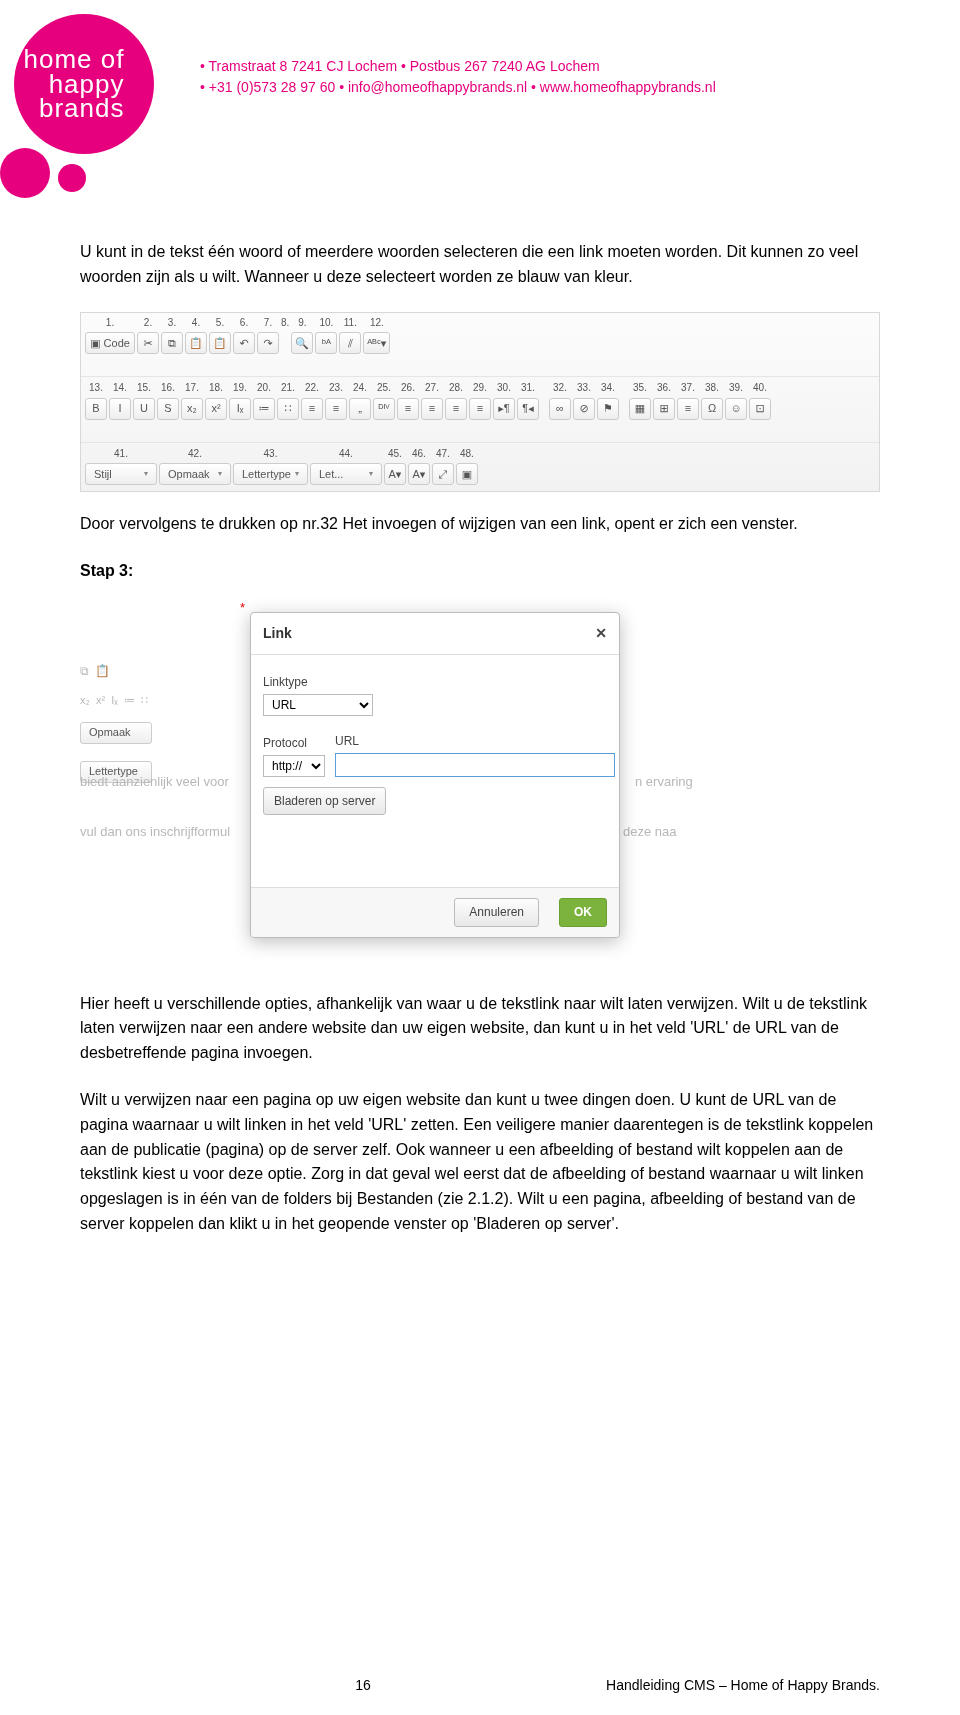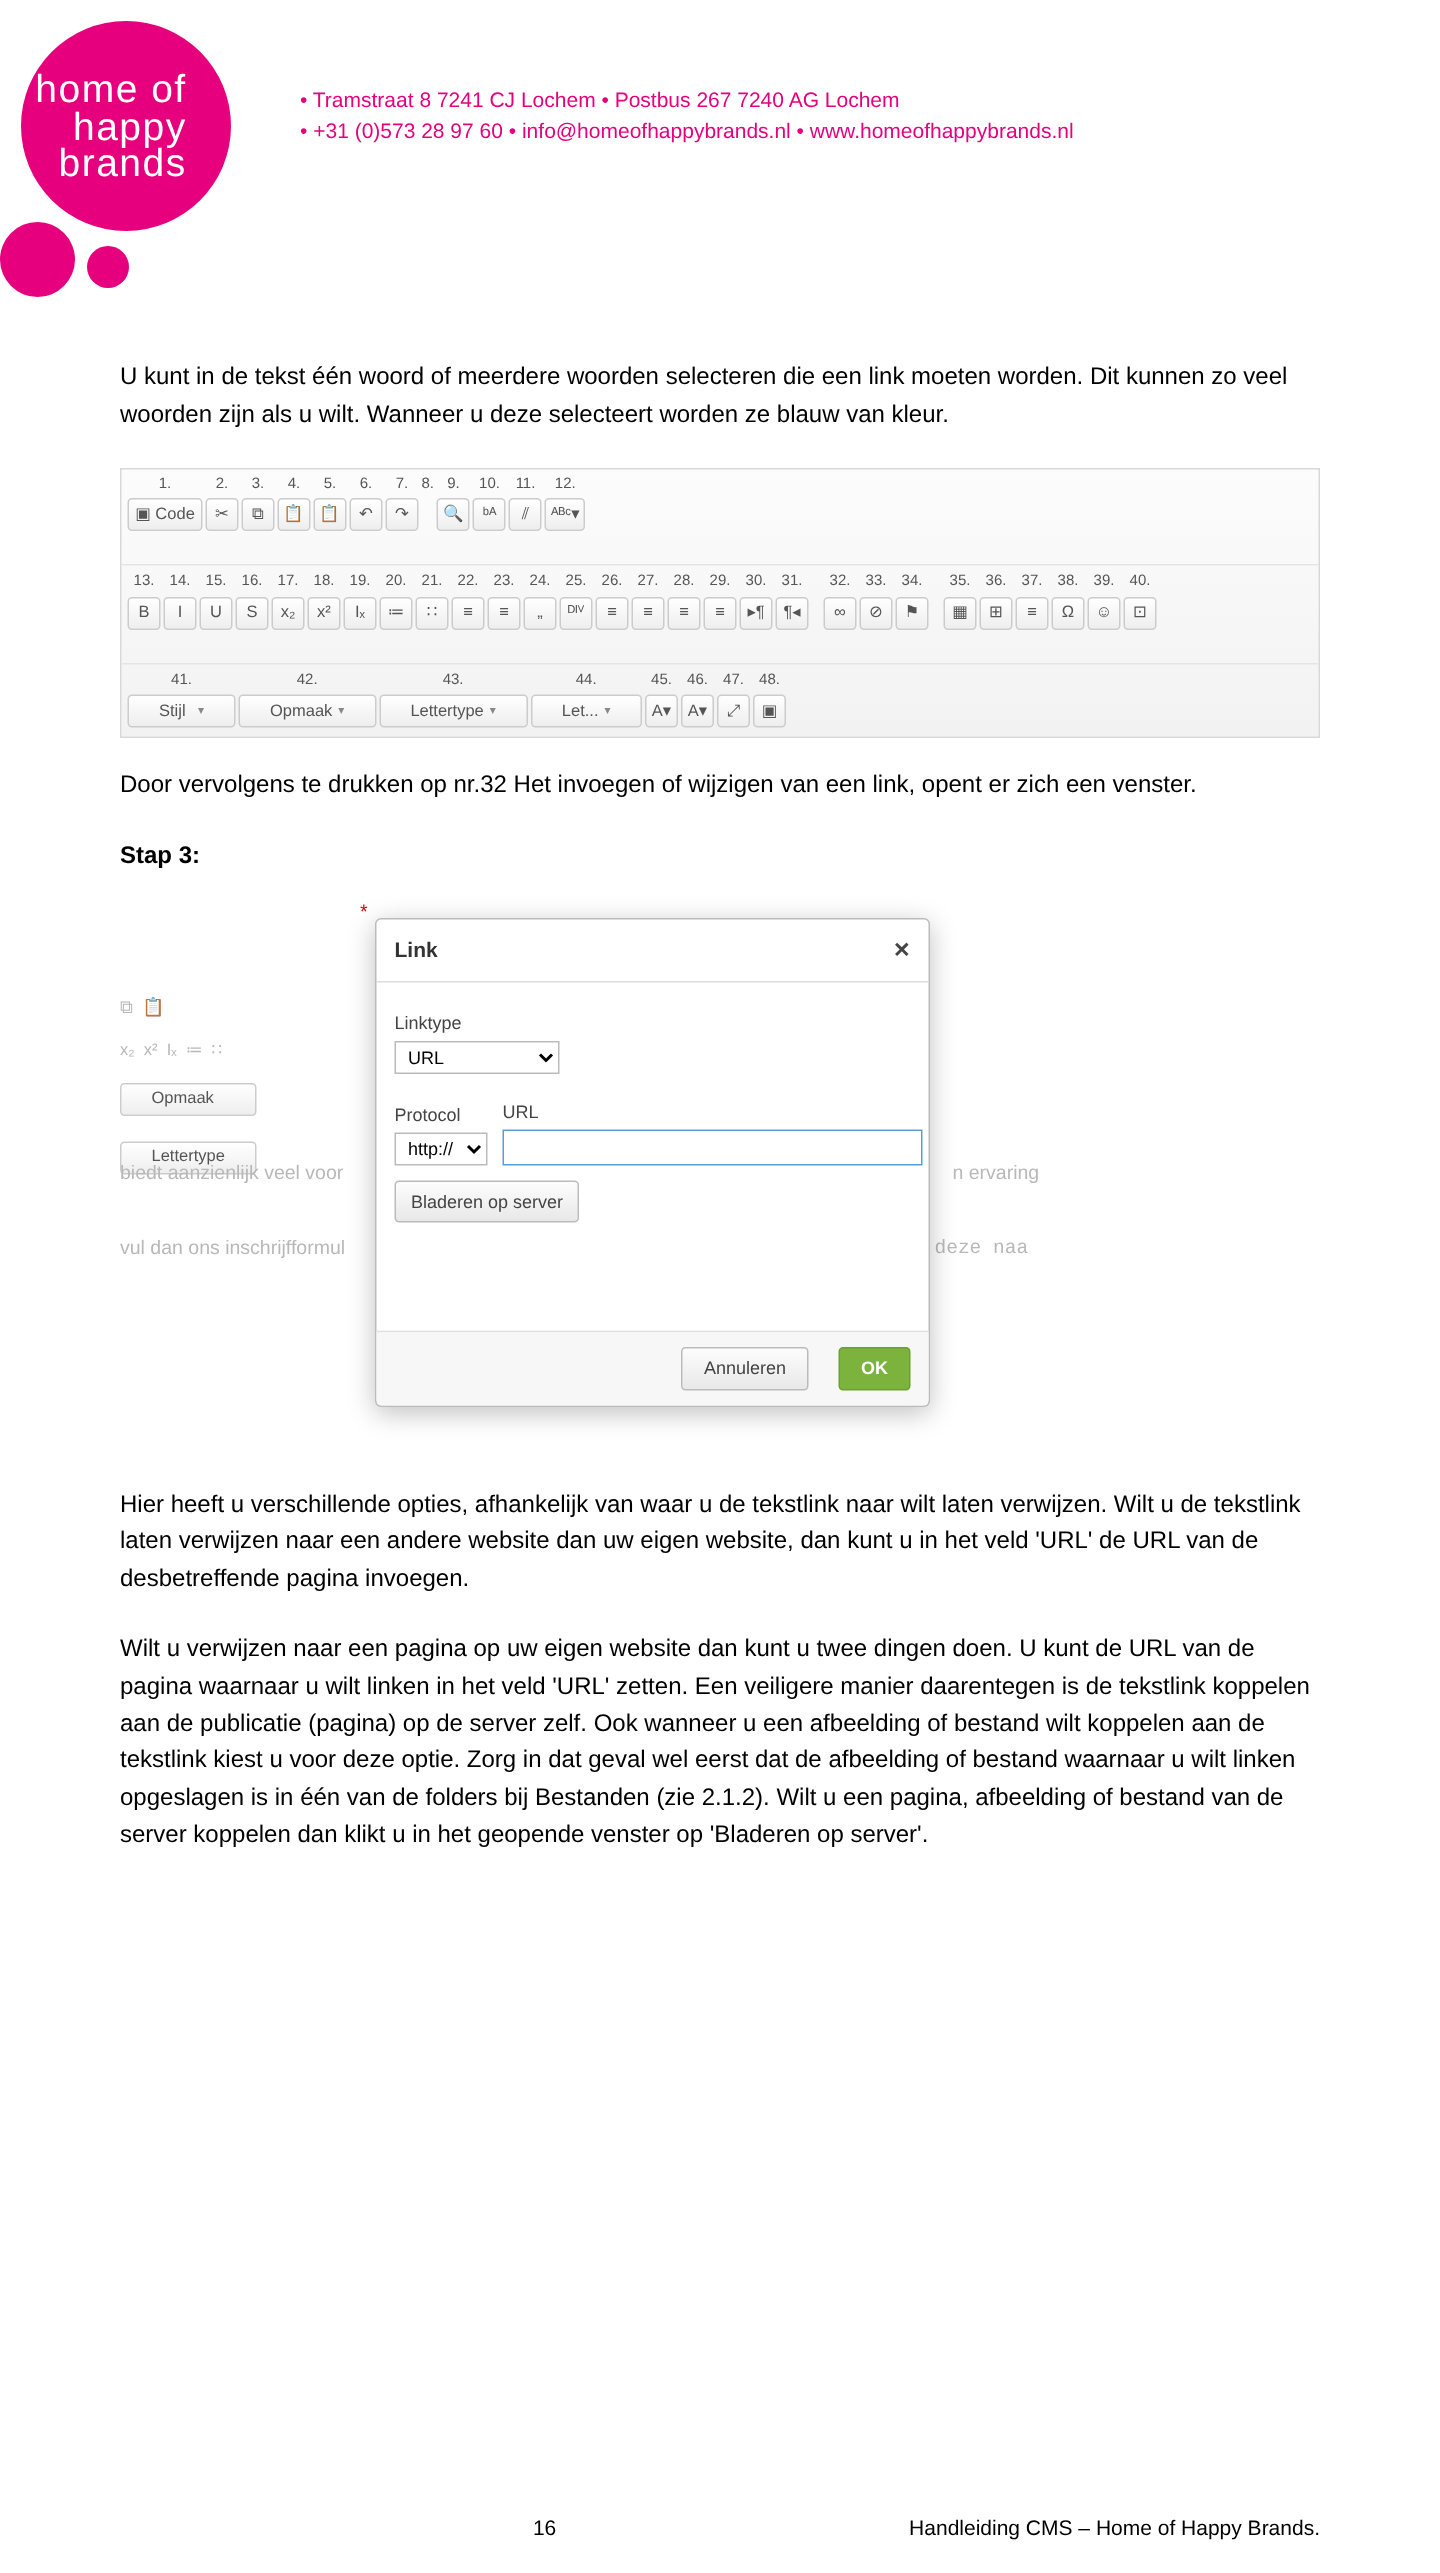--- a/index.html
+++ b/index.html
@@ -103,7 +103,7 @@
   .btn.sel {
     min-width:72px;
     justify-content:space-between;
-    padding:0 20px;
+    padding:0 8px;
   }
   .btn .tri { font-size:8px; color:#888; margin-left:4px;}
   .row2 { border-top:1px solid #e5e5e5; padding-top:3px; margin-top:20px;}

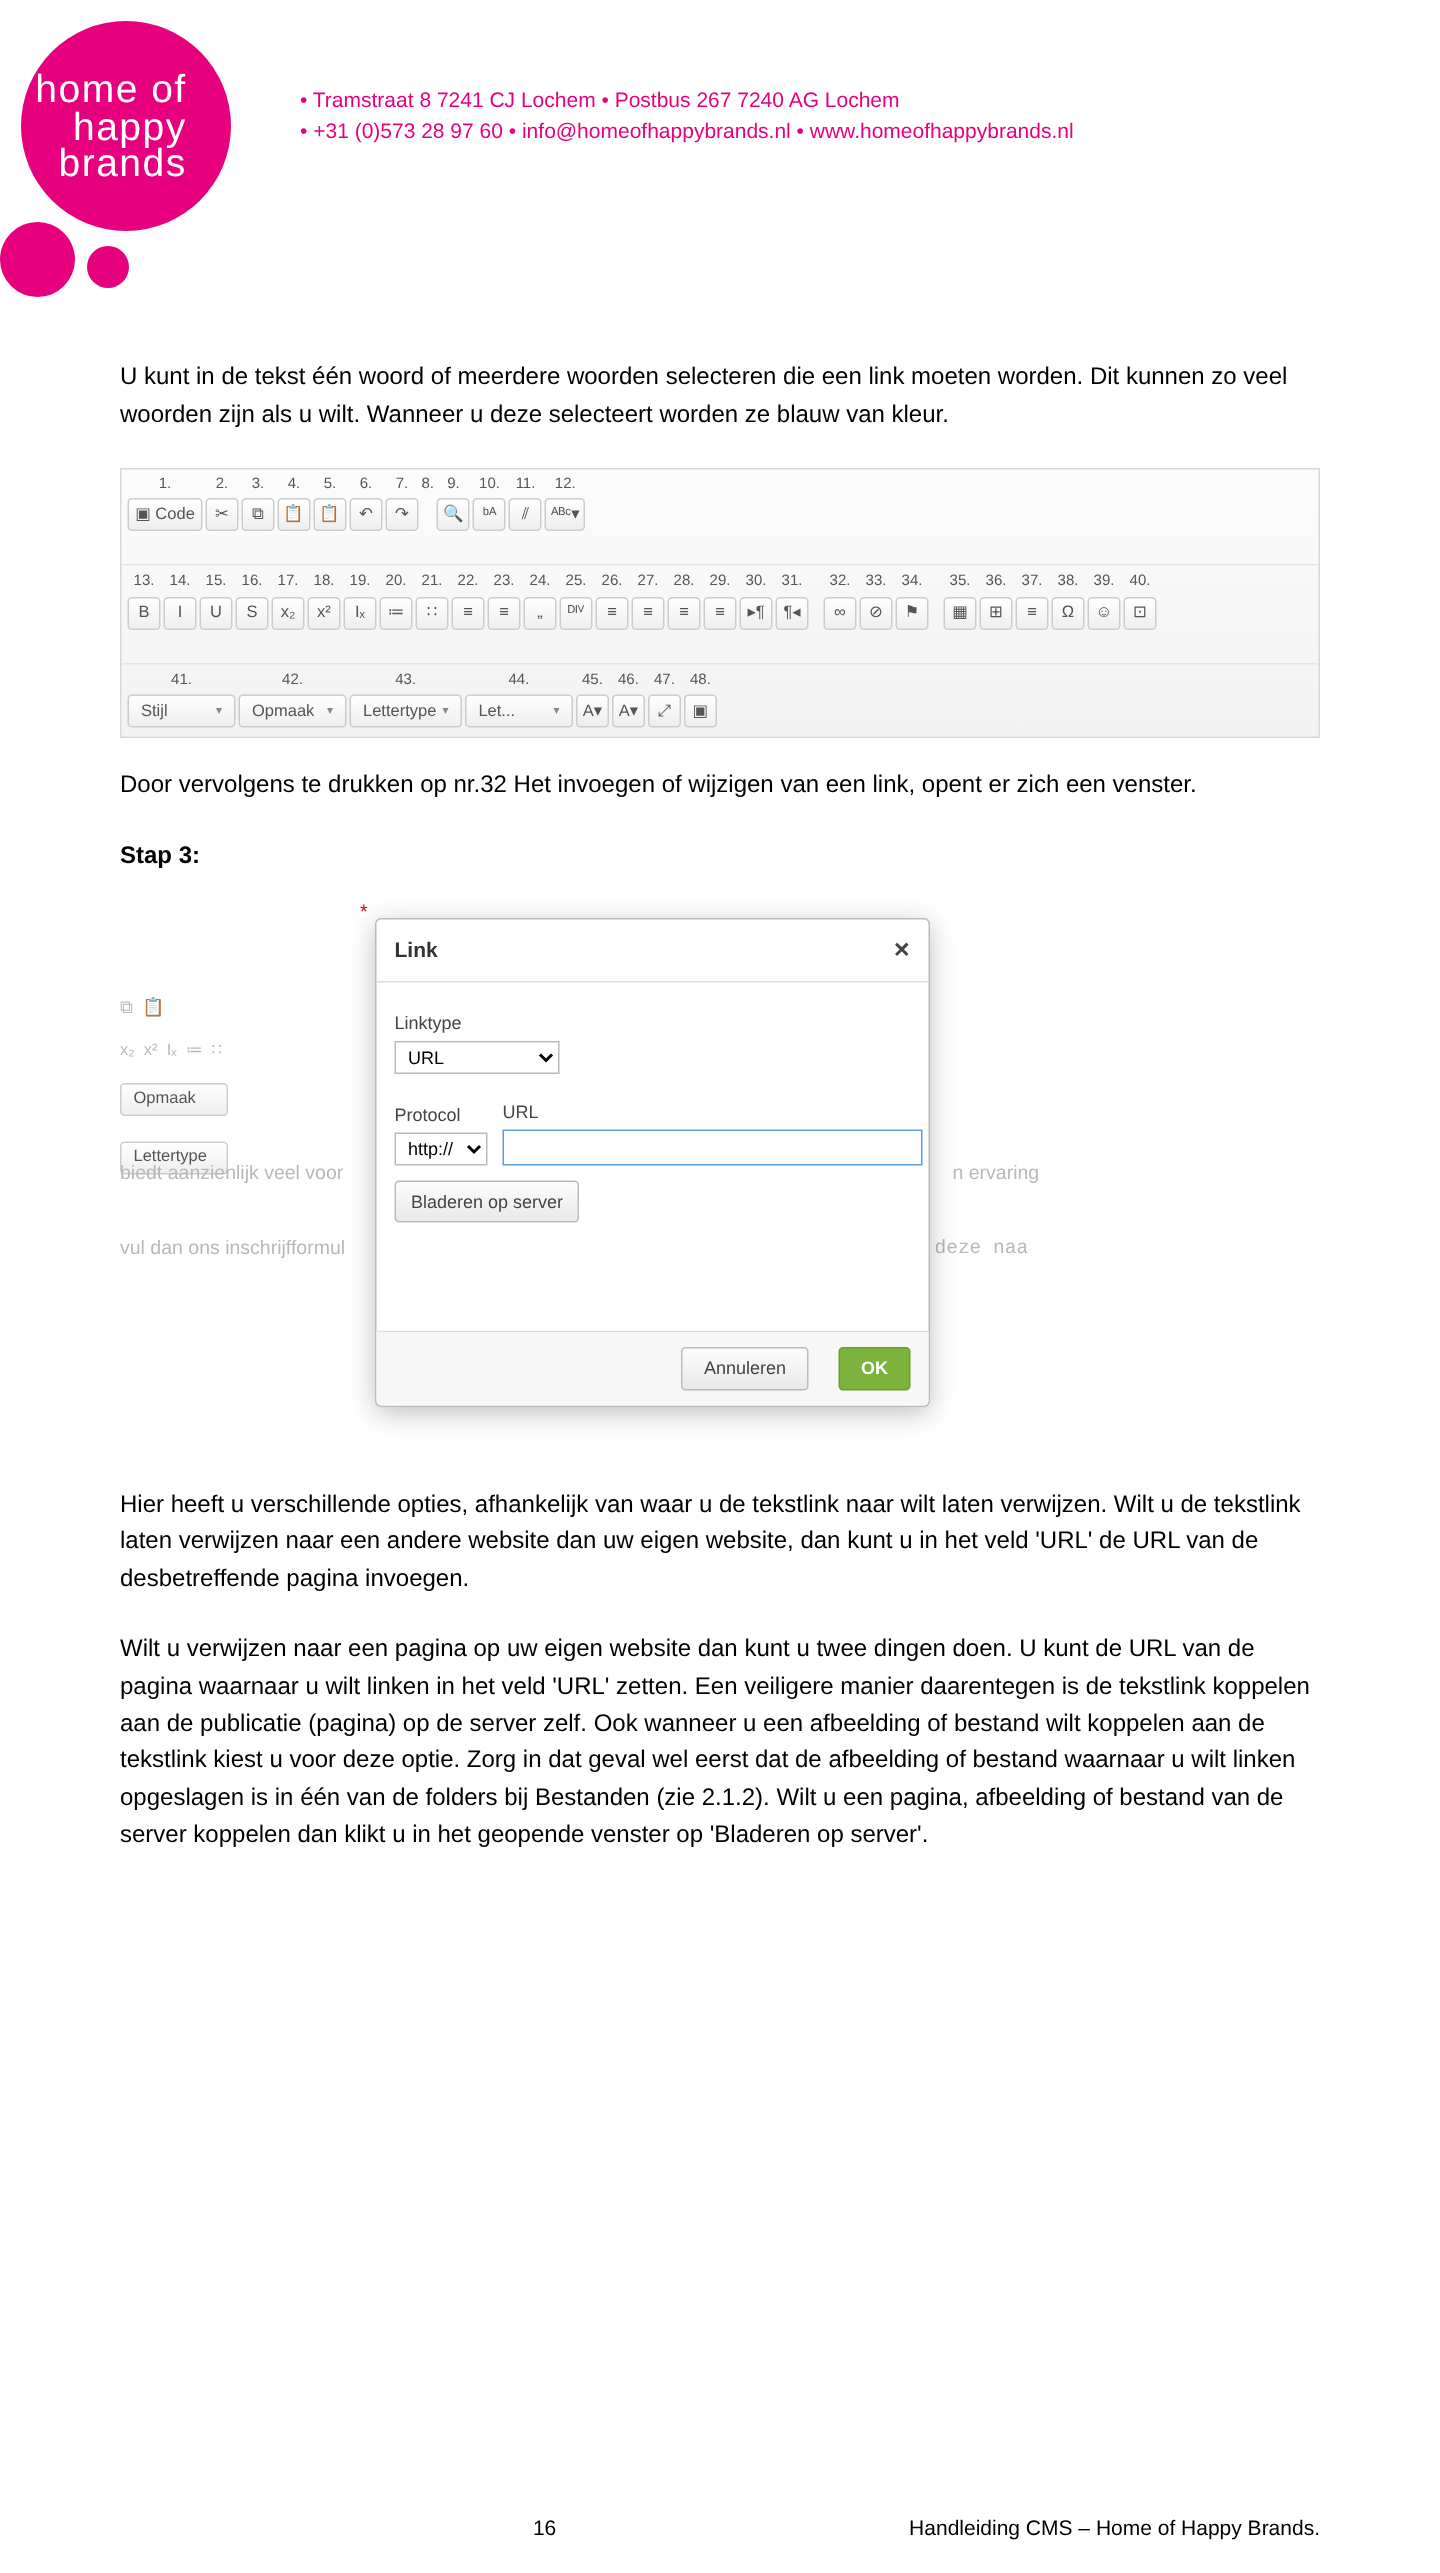--- a/index.html
+++ b/index.html
@@ -460,7 +460,7 @@
     <span class="bg-line" style="left:0;top:180px;">biedt aanzienlijk veel voor</span>
     <span class="bg-line" style="left:555px;top:180px;">n ervaring</span>
     <span class="bg-line" style="left:0;top:230px;">vul dan ons inschrijfformul</span>
-    <span class="bg-line" style="left:543px;top:230px;font-family:Liberation Mono, monospace;">deze naa</span>
+    <span class="bg-line" style="left:543px;top:230px;">deze naa</span>
 
     <div class="dialog">
       <div class="dlg-title">

